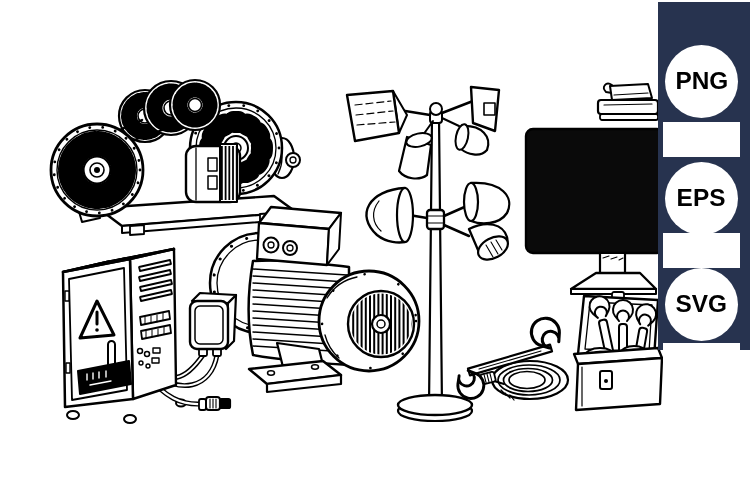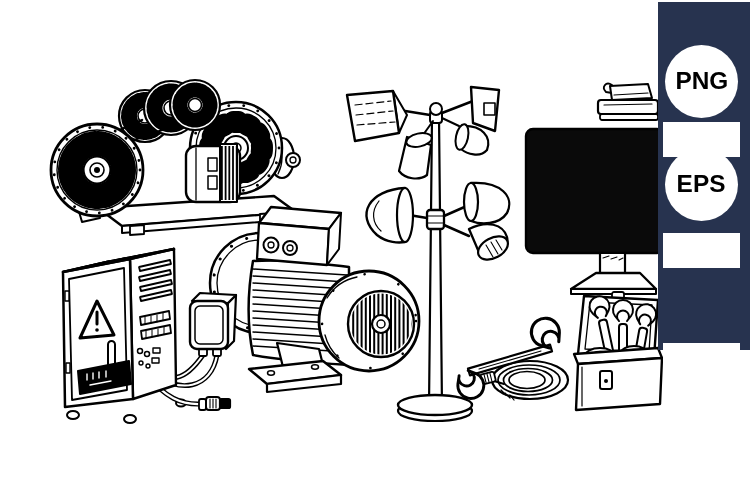--- a/index.html
+++ b/index.html
@@ -395,7 +395,7 @@
     <div class="fmt-badge" style="top:43px">
       <span>PNG</span>
     </div>
-    <div class="fmt-badge" style="top:146px">
+    <div class="fmt-badge" style="top:160px">
       <span>EPS</span>
     </div>
   </aside>

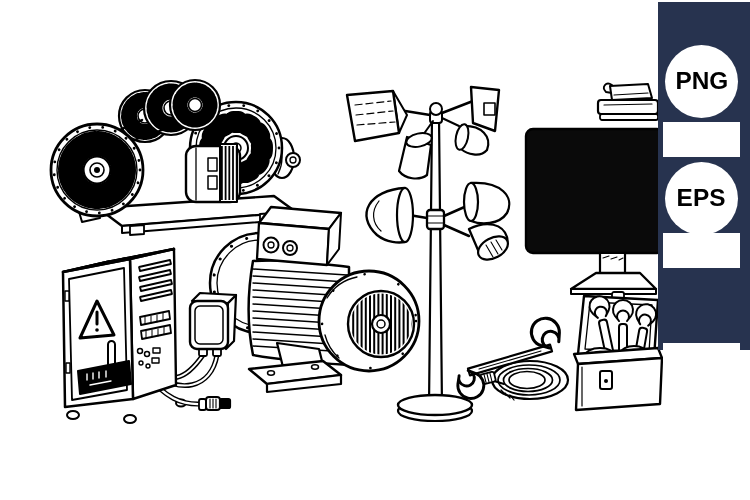--- a/index.html
+++ b/index.html
@@ -398,6 +398,9 @@
     <div class="fmt-badge" style="top:160px">
       <span>EPS</span>
     </div>
+    <div class="fmt-badge" style="top:266px">
+      <span>SVG</span>
+    </div>
   </aside>
 
 </div>

